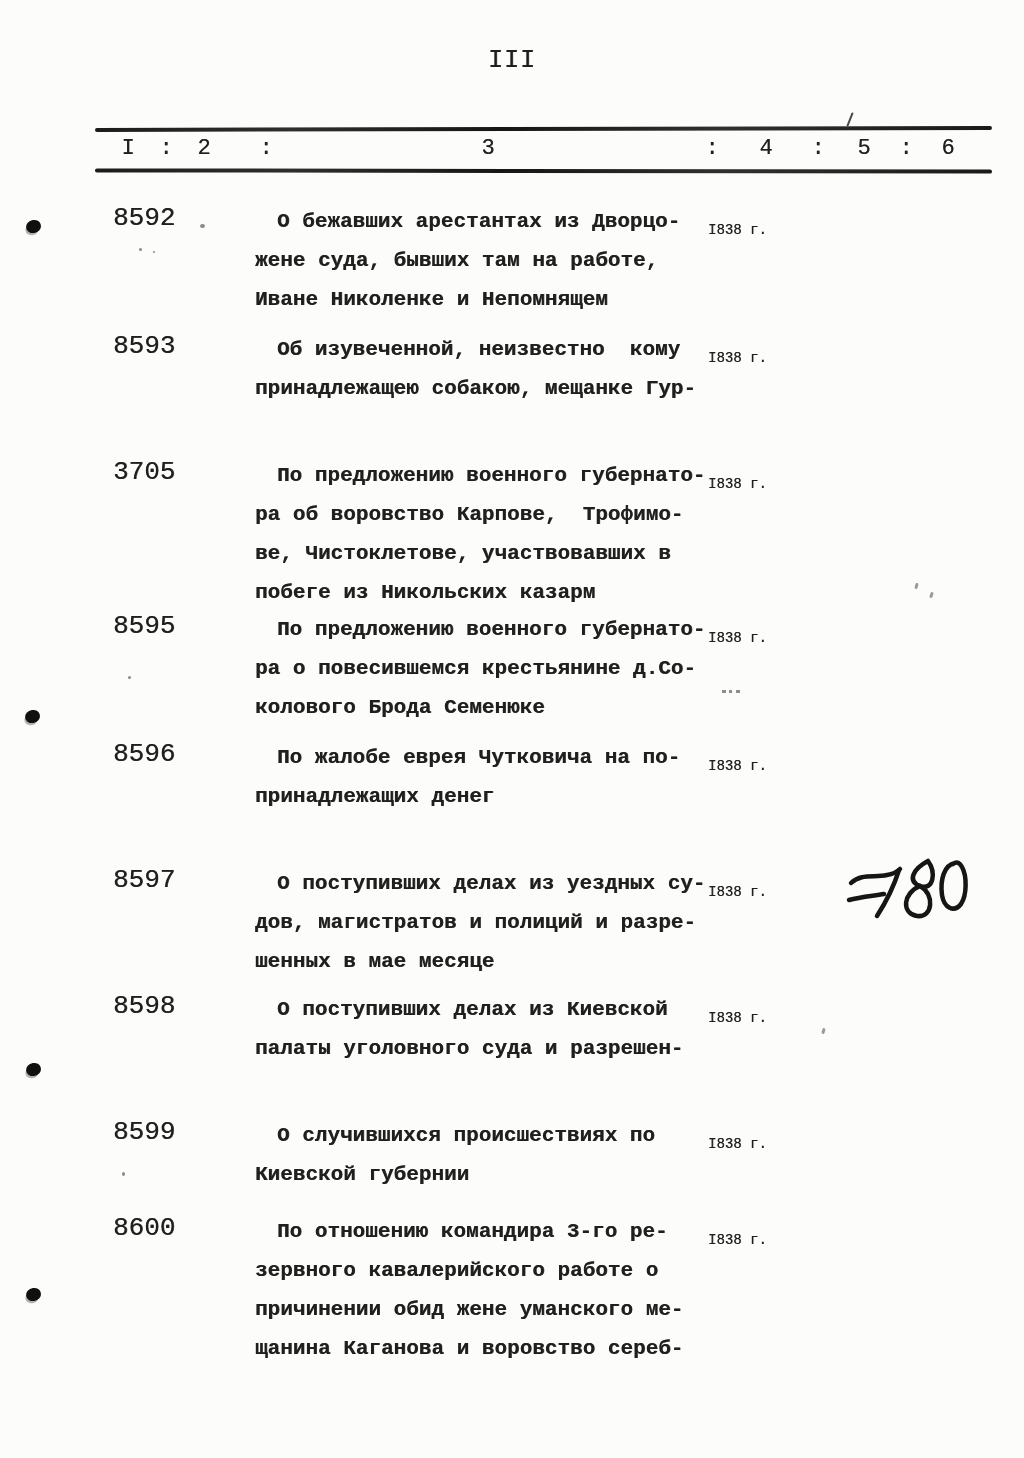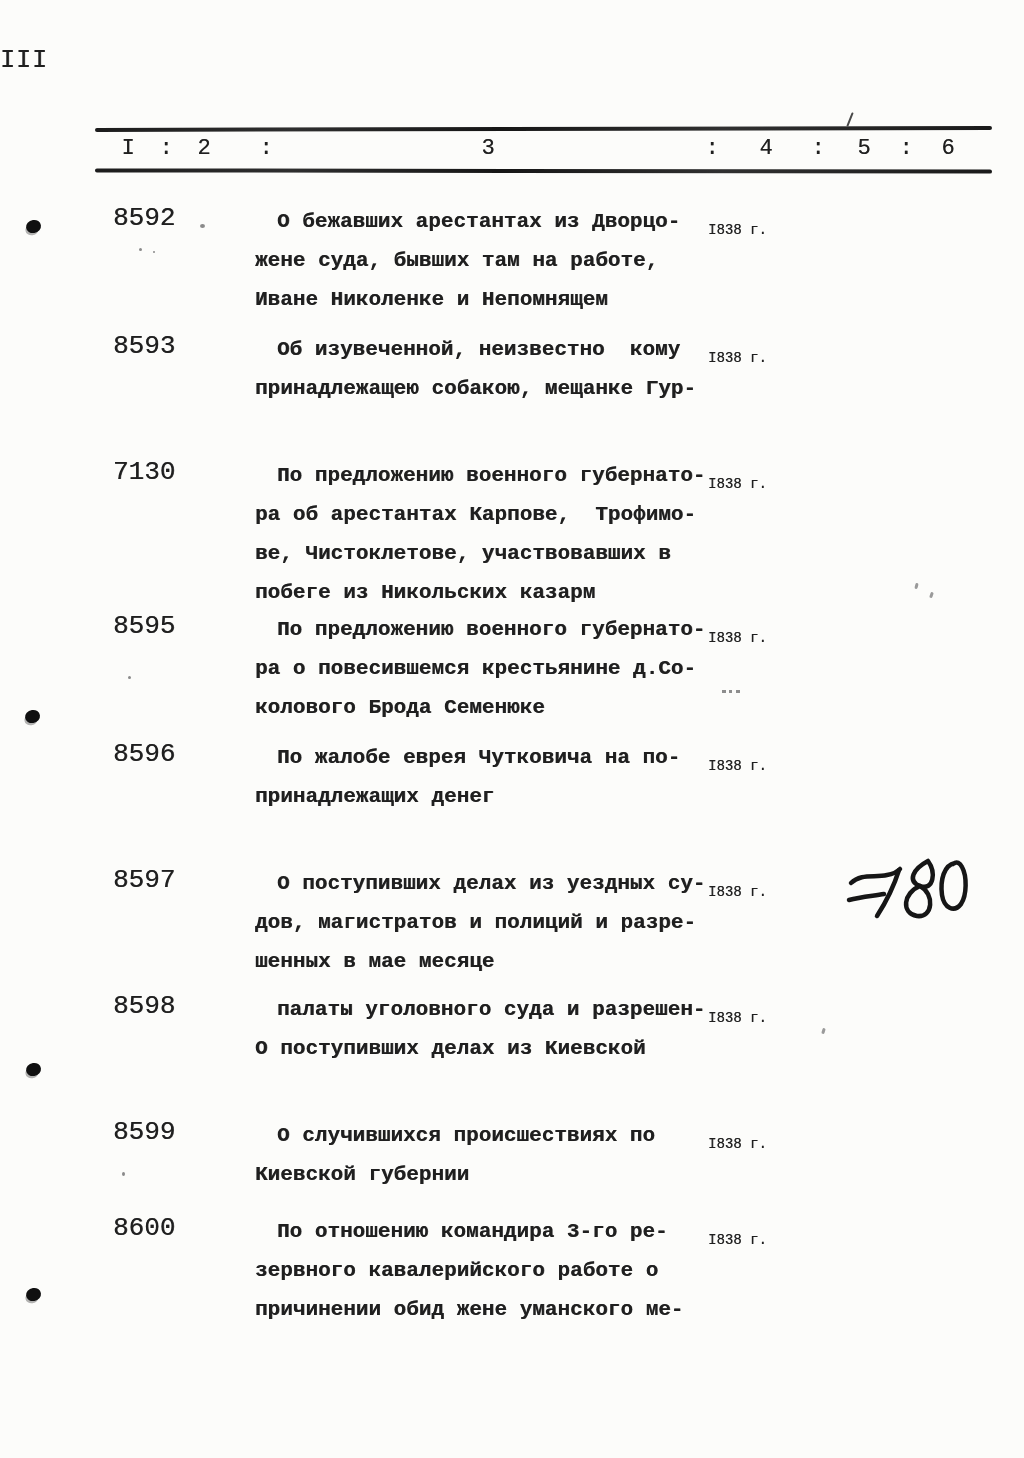--- a/index.html
+++ b/index.html
@@ -14,7 +14,7 @@
   }
   .page-number{
     position:absolute;top:46px;left:0;width:1024px;
-    text-align:left;font-size:25px;letter-spacing:1px;
+    text-align:center;font-size:25px;letter-spacing:1px;
   }
   .rule{
     position:absolute;left:95px;width:897px;height:4px;

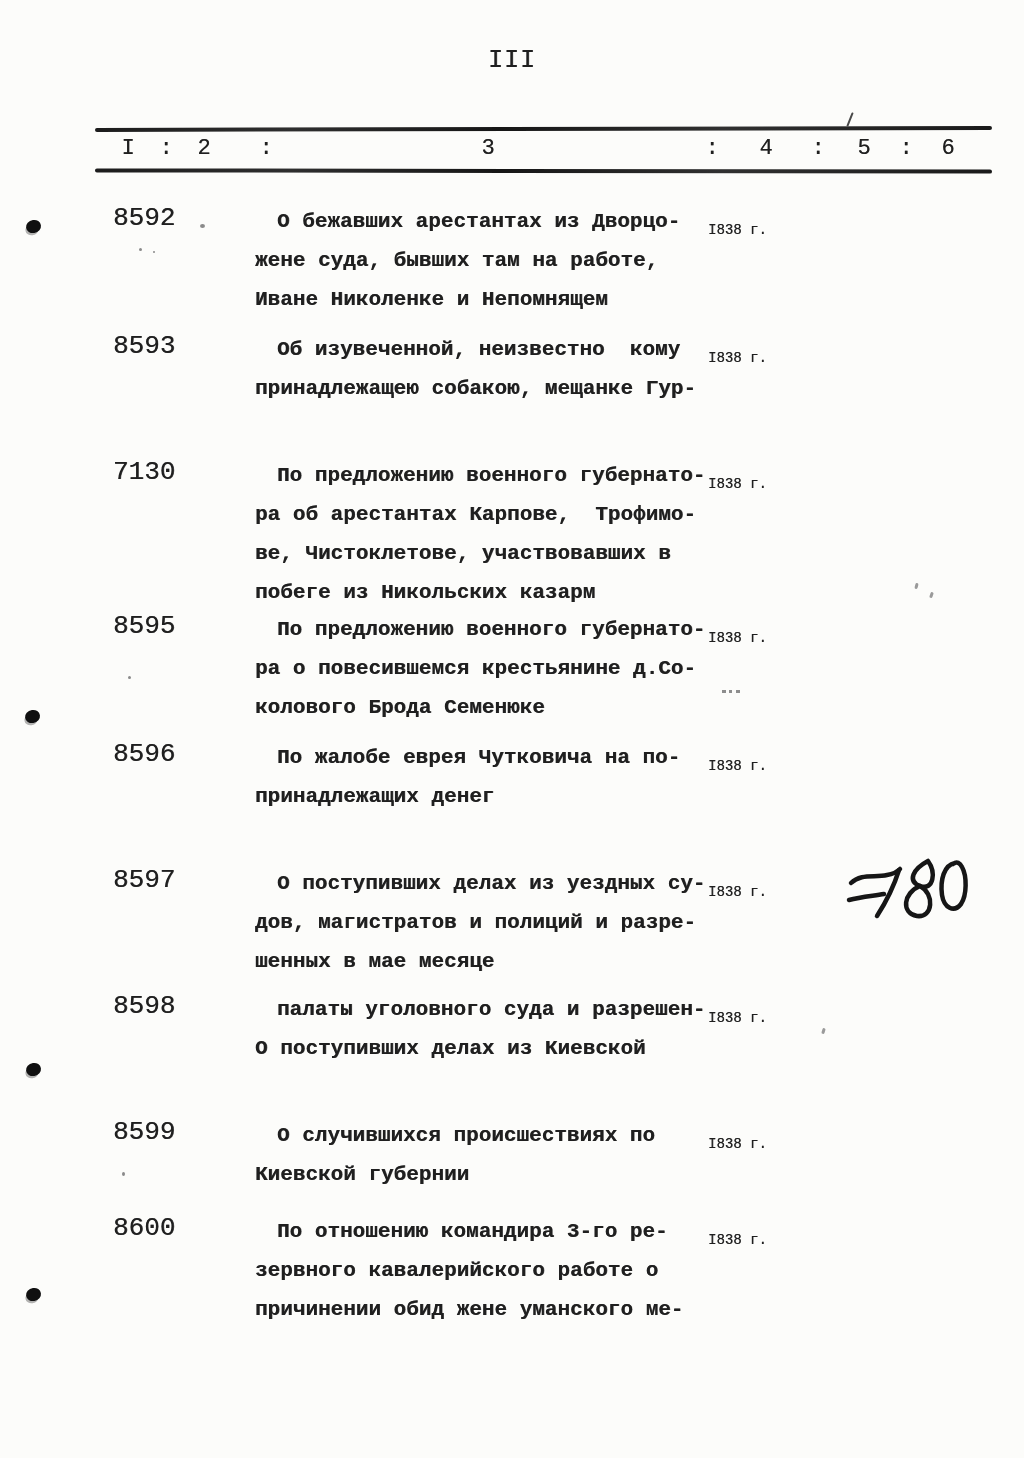--- a/index.html
+++ b/index.html
@@ -92,7 +92,7 @@
       <span class="entry-year">I838 г.</span>
     </div>
       <div class="entry" style="top: 456px;">
-      <span class="entry-number">7130</span>
+      <span class="entry-number">3705</span>
       <div class="entry-body">
           <div class="line">По предложению военного губернато-</div>
           <div class="line">ра об арестантах Карпове,  Трофимо-</div>

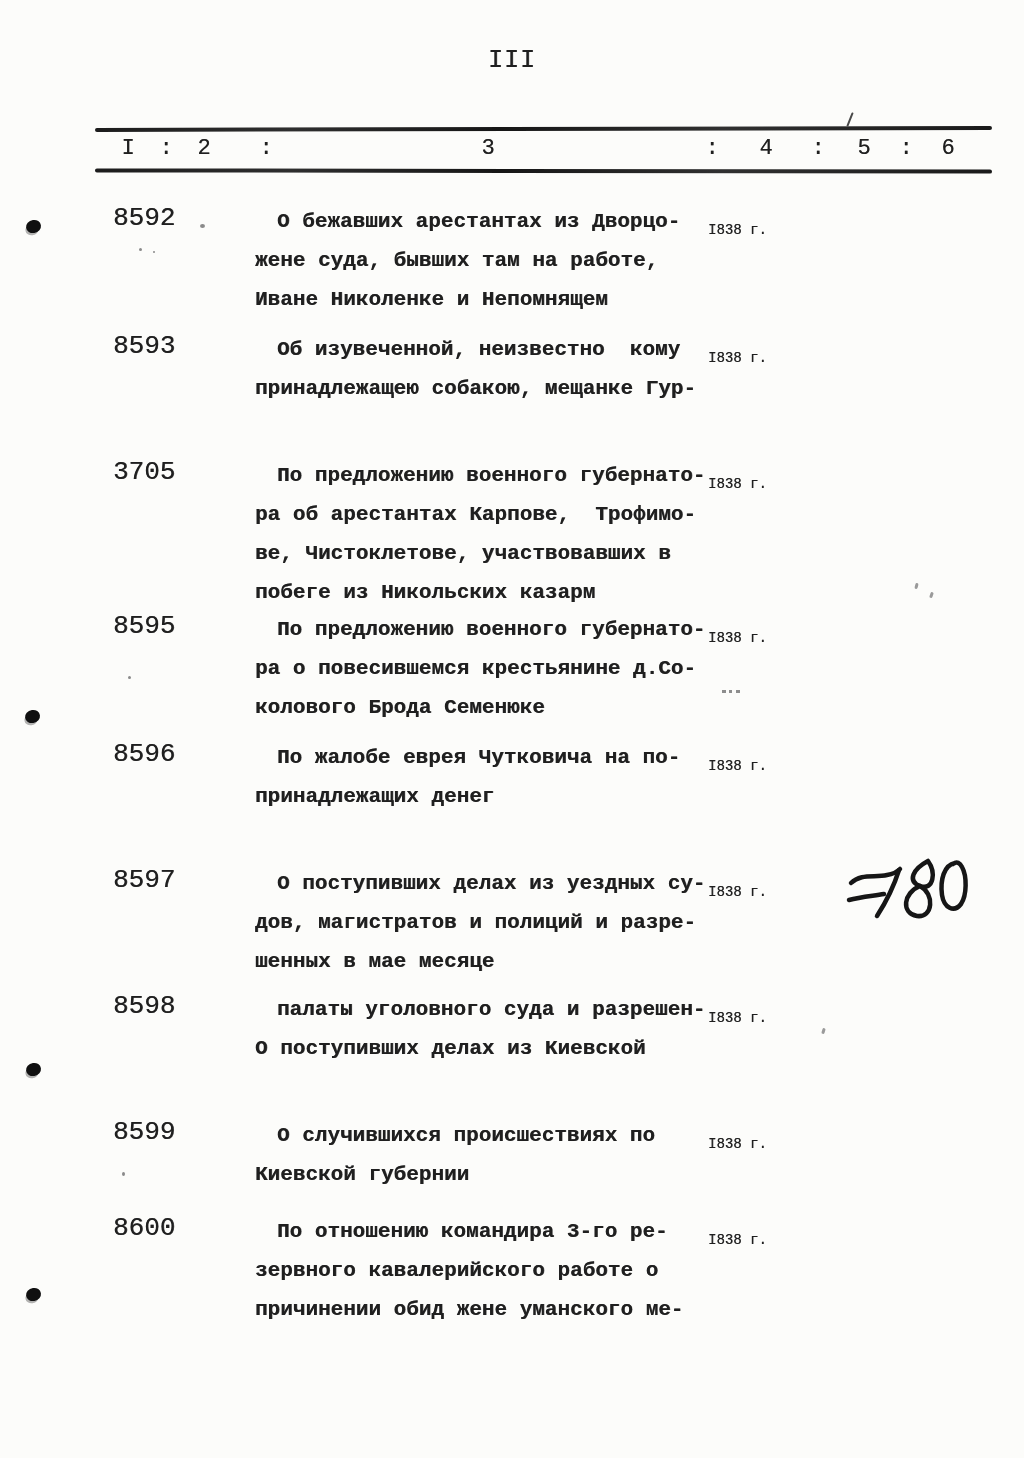--- a/index.html
+++ b/index.html
@@ -95,7 +95,7 @@
       <span class="entry-number">3705</span>
       <div class="entry-body">
           <div class="line">По предложению военного губернато-</div>
-          <div class="line">ра об арестантах Карпове,  Трофимо-</div>
+          <div class="line">ра об воровство Карпове,  Трофимо-</div>
           <div class="line">ве, Чистоклетове, участвовавших в</div>
           <div class="line">побеге из Никольских казарм</div>
         </div>

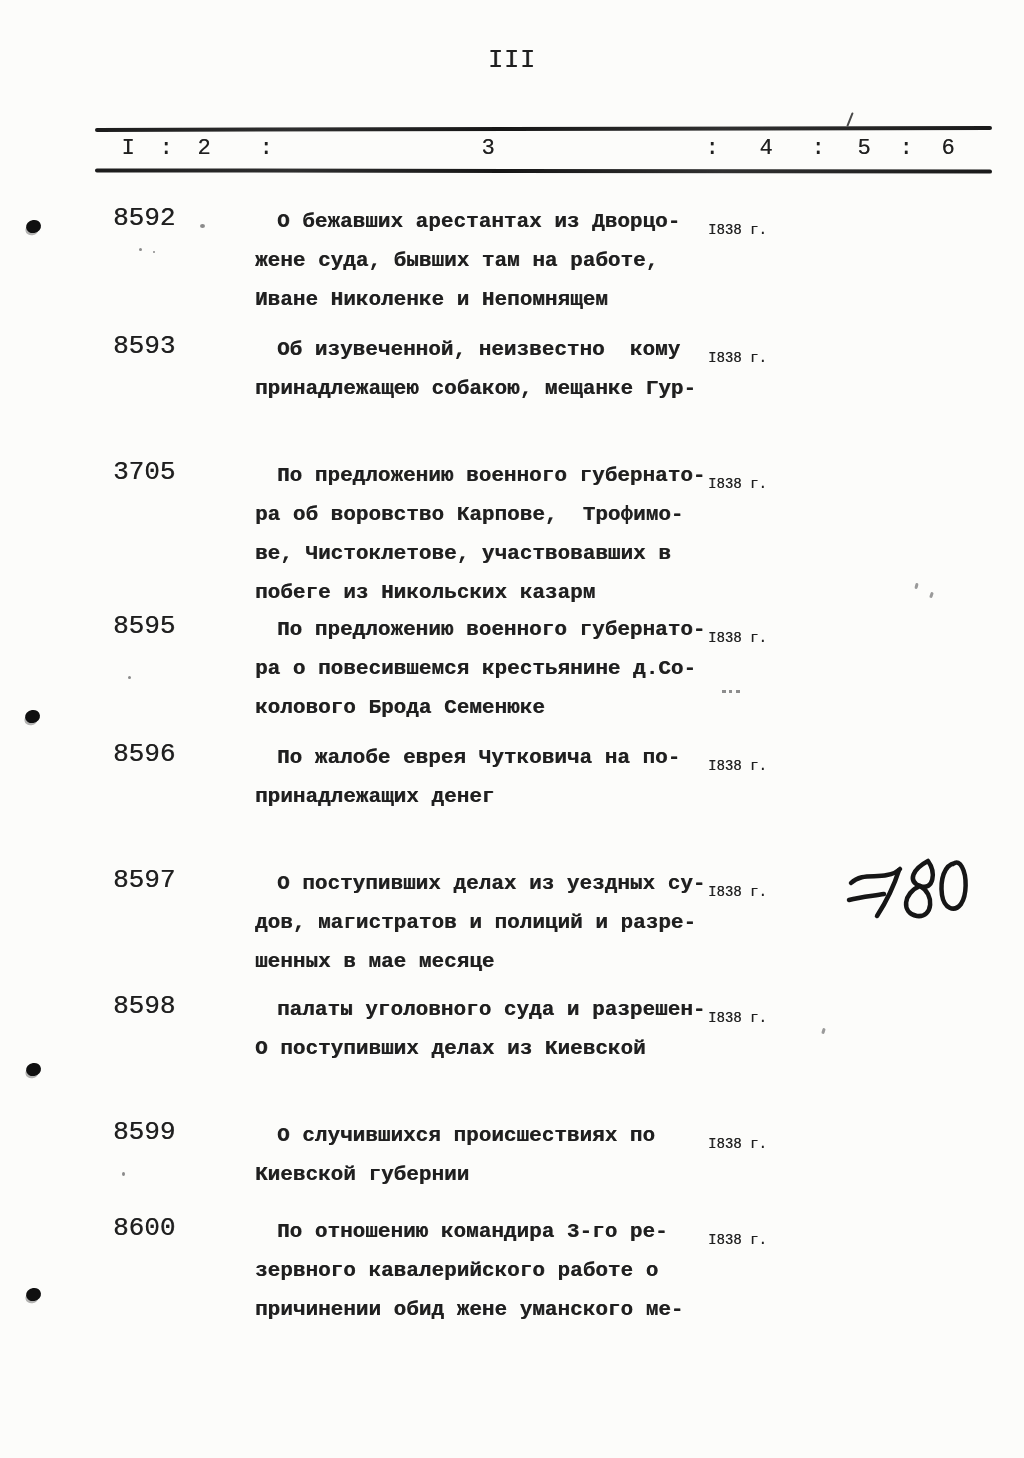--- a/index.html
+++ b/index.html
@@ -130,8 +130,8 @@
       <div class="entry" style="top: 990px;">
       <span class="entry-number">8598</span>
       <div class="entry-body">
+          <div class="line">О поступивших делах из Киевской</div>
           <div class="line">палаты уголовного суда и разрешен-</div>
-          <div class="line">О поступивших делах из Киевской</div>
         </div>
       <span class="entry-year">I838 г.</span>
     </div>

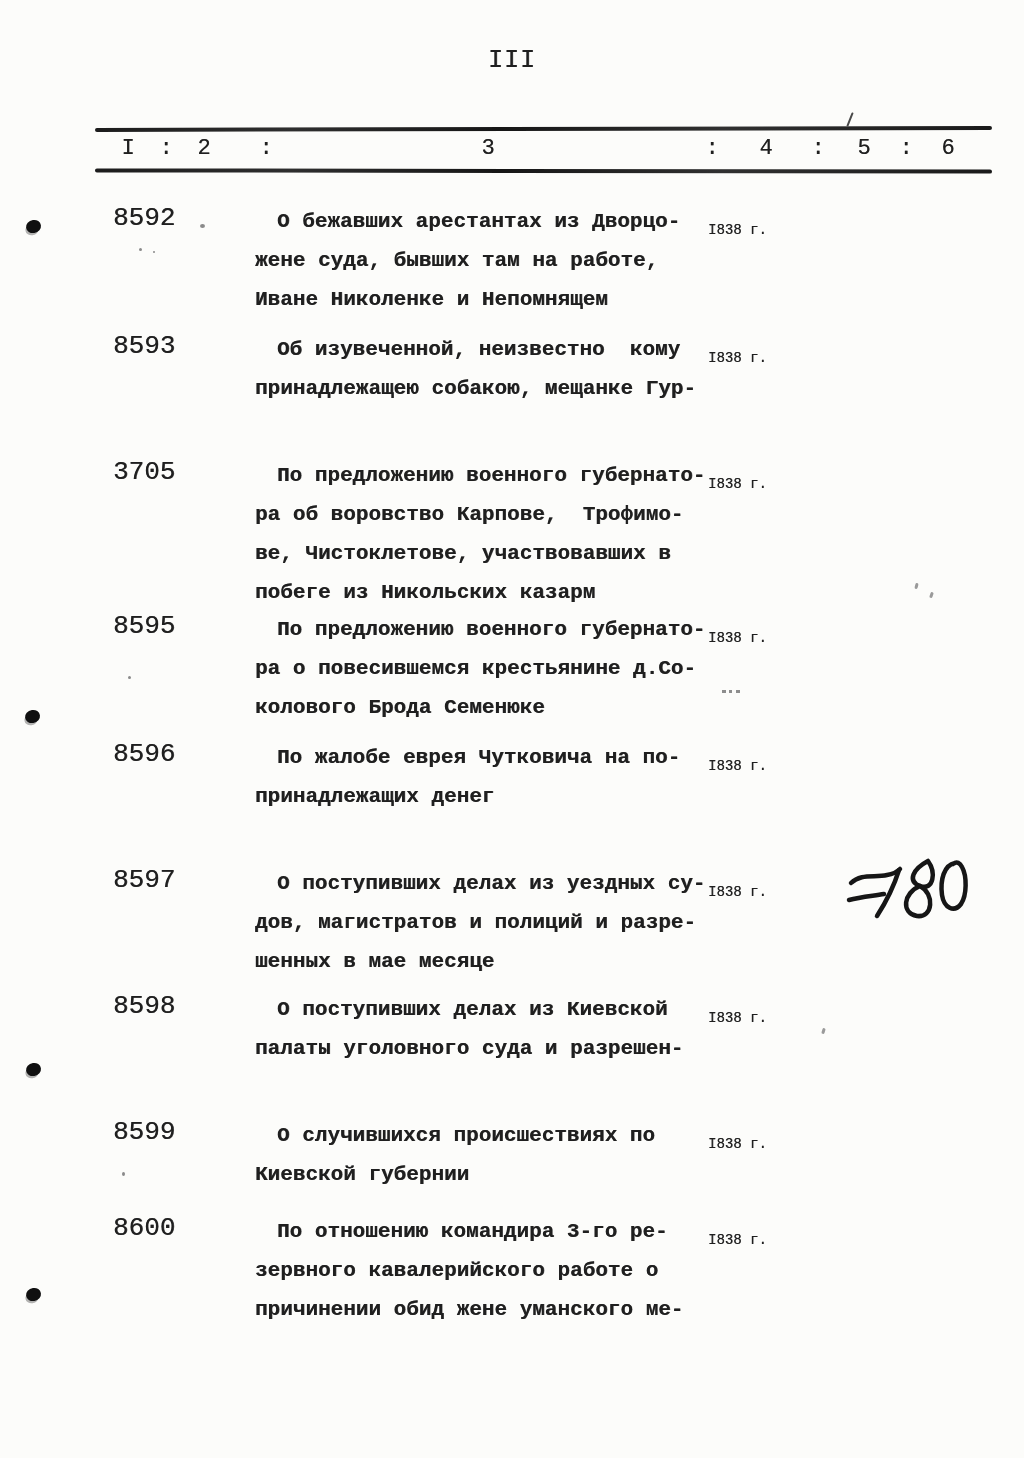--- a/index.html
+++ b/index.html
@@ -149,6 +149,7 @@
           <div class="line">По отношению командира 3-го ре-</div>
           <div class="line">зервного кавалерийского работе о</div>
           <div class="line">причинении обид жене уманского ме-</div>
+          <div class="line">щанина Каганова и воровство сереб-</div>
         </div>
       <span class="entry-year">I838 г.</span>
     </div>

